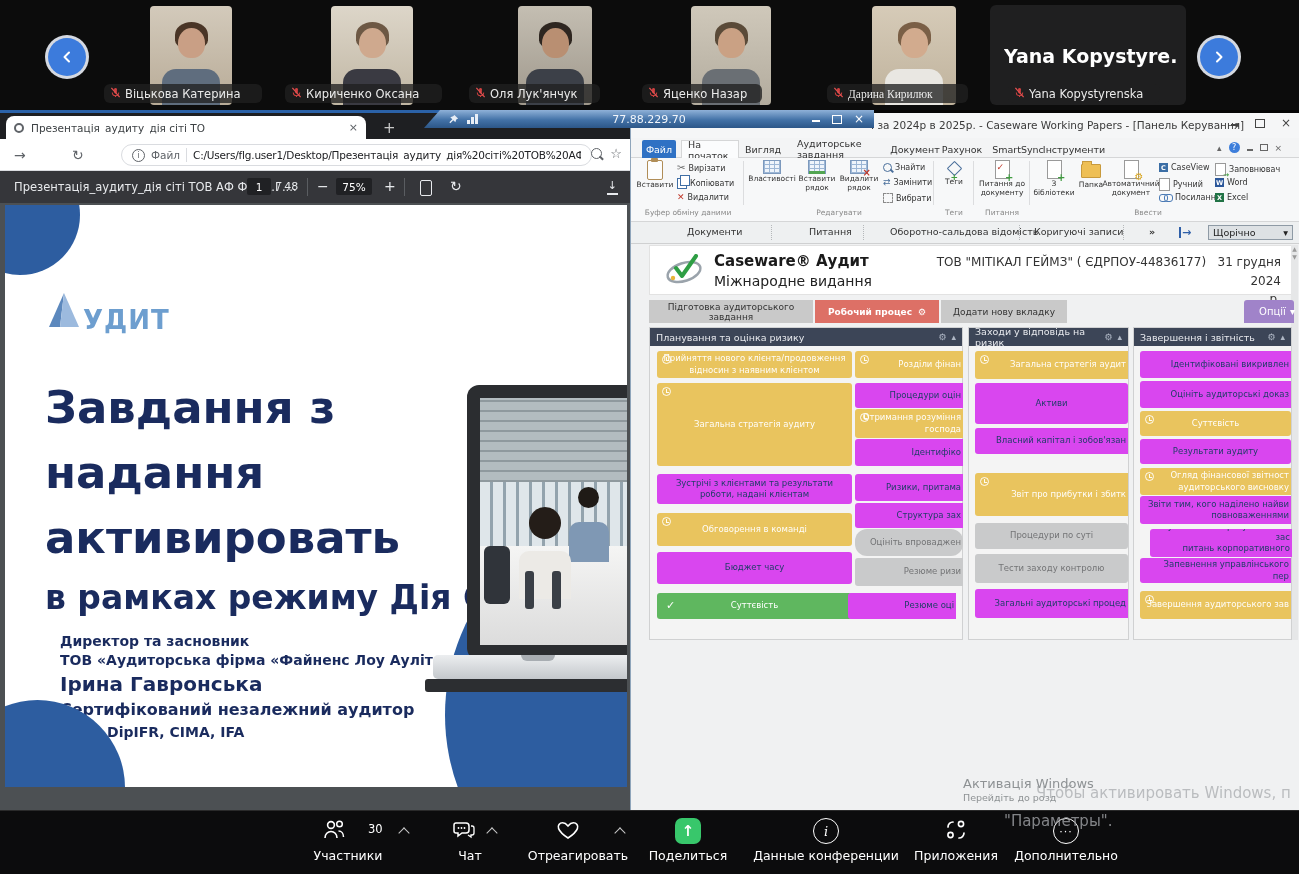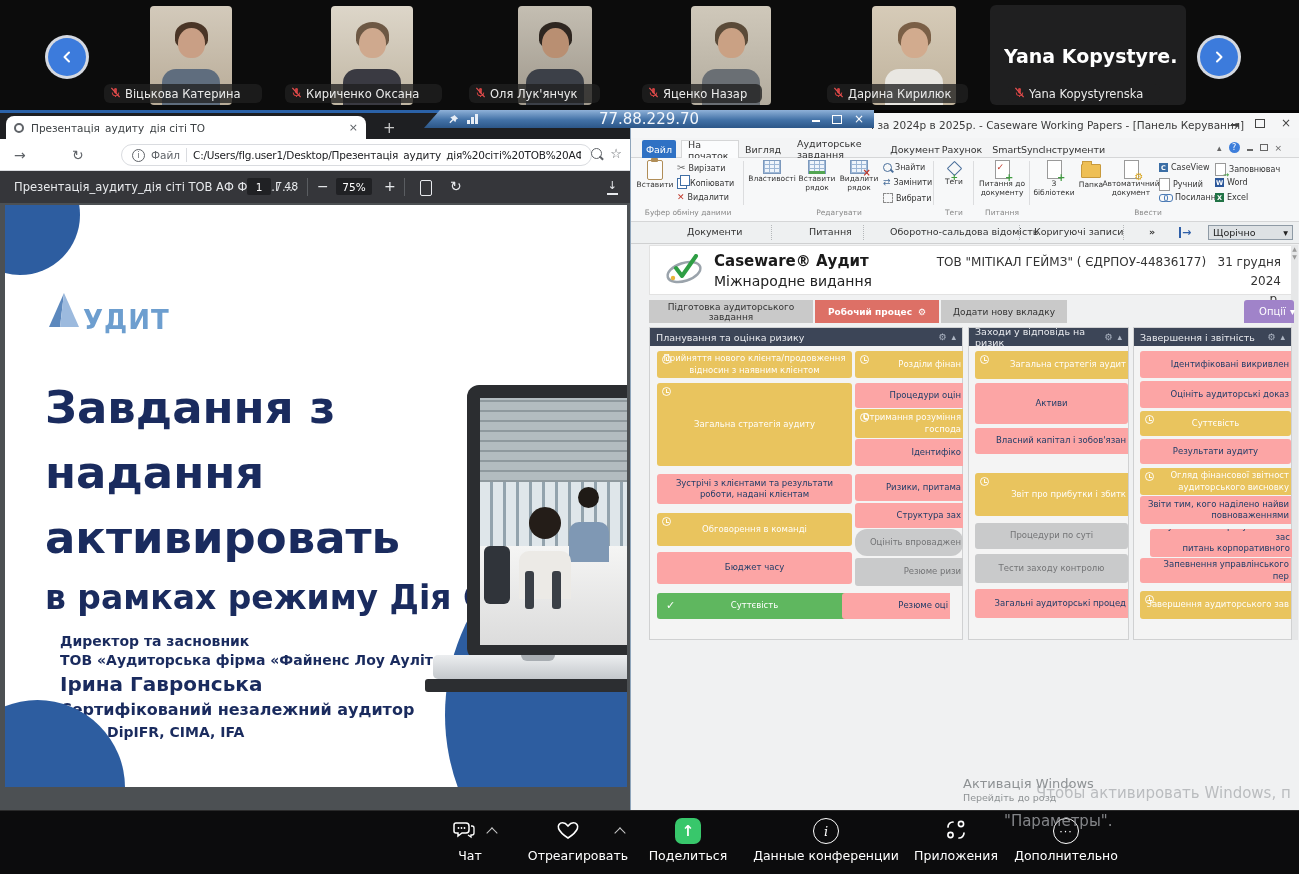--- a/index.html
+++ b/index.html
@@ -261,7 +261,7 @@
           </svg></span>
       <span>Яценко Назар</span>
     </div>
-    <div class="pill" style="left:827px;width:141px;">
+    <div class="pill" style="left:827px;width:141px;font-family:Liberation Serif, serif;">
       <span><svg width="11" height="11" viewBox="0 0 12 12">
             <rect x="4.5" y="1" width="3" height="6" rx="1.5" fill="#d04040"></rect>
             <path d="M2.5 6a3.5 3.5 0 0 0 7 0" stroke="#d04040" fill="none" stroke-width="1.1"></path>

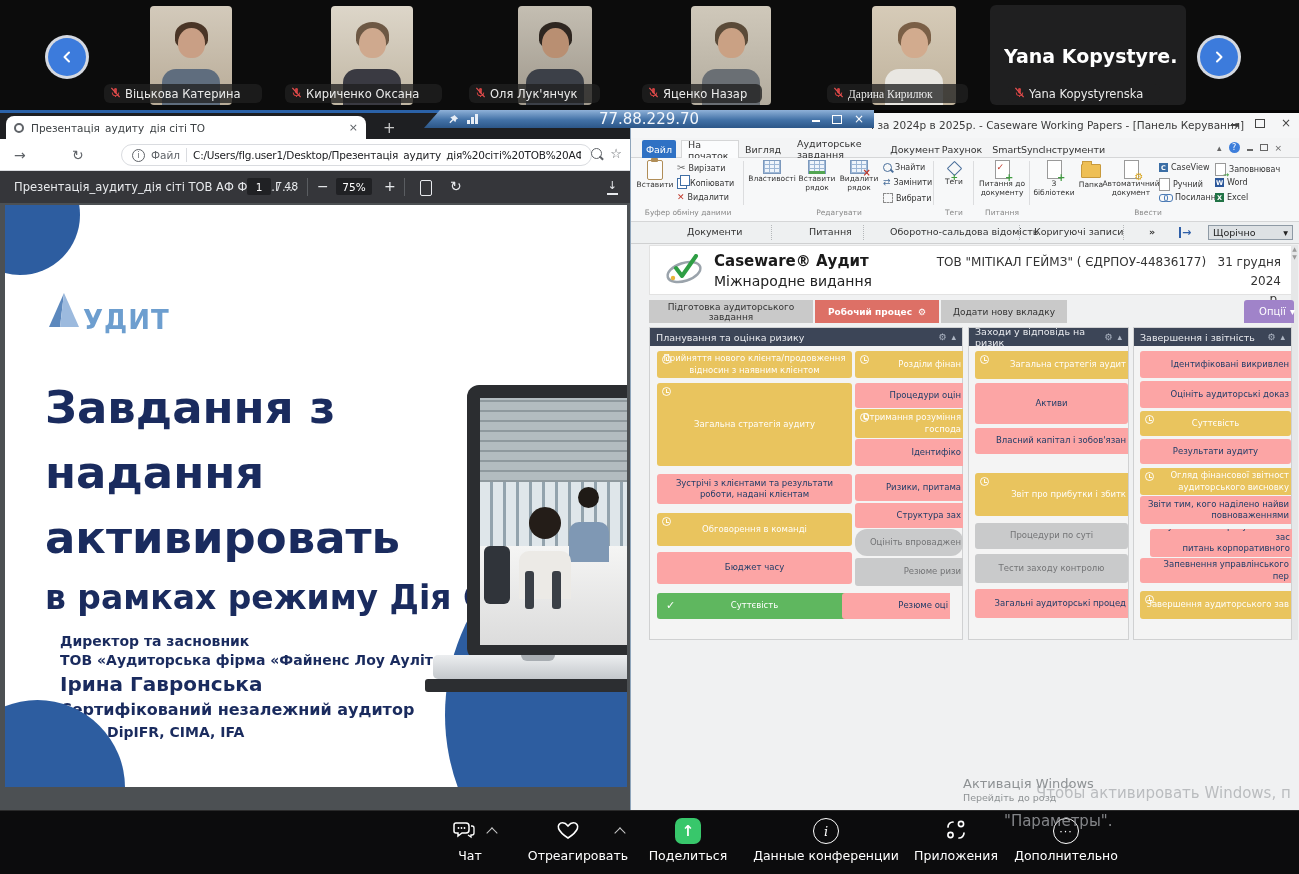--- a/index.html
+++ b/index.html
@@ -22,7 +22,7 @@
   #rdp{position:absolute;left:424px;top:110px;width:450px;height:18px;z-index:30;
        background:linear-gradient(180deg,#8fb1d8 0%,#4372a7 55%,#2c5688 100%);
        clip-path:polygon(16px 0,100% 0,100% 100%,0 100%);display:flex;align-items:center;}
-  #rdp .ip{position:absolute;left:0;right:0;text-align:center;color:#f2f6fb;font-size:15px;pointer-events:none;}
+  #rdp .ip{position:absolute;left:0;right:0;text-align:center;color:#f2f6fb;font-size:11px;pointer-events:none;}
   #rdp .bars{display:flex;align-items:flex-end;gap:1.5px;margin-left:8px;}
   #rdp .bars i{display:block;width:2.5px;background:#e8eef6;}
   #rdp .wbtns{position:absolute;right:10px;display:flex;gap:12px;color:#fff;font-size:11px;align-items:center;}

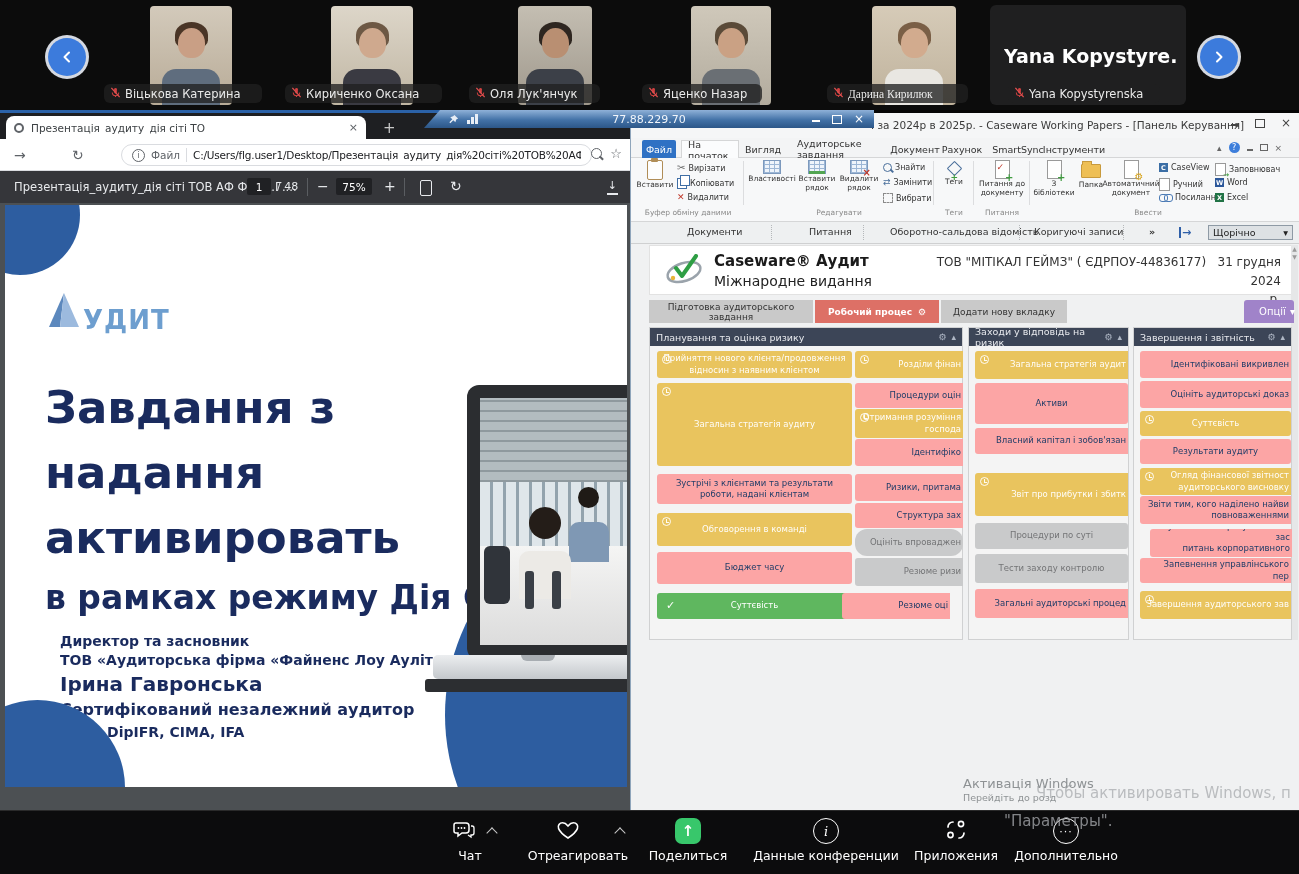--- a/index.html
+++ b/index.html
@@ -154,7 +154,7 @@
   .card{position:absolute;border-radius:3px;display:flex;align-items:center;justify-content:center;
         padding:2px 6px;box-sizing:border-box;font-size:8.5px;line-height:1.3;text-align:center;overflow:hidden;}
   .cy{background:#e9c45e;color:rgba(255,255,255,.96);}
-  .cb{background:#fca5a5;color:#203d68;}
+  .cb{background:#d946ef;color:#203d68;}
   .cgr{background:#c9cacb;color:#737476;}
   .cgn{background:#5fb75f;color:#fff;}
   .cut{justify-content:flex-end;text-align:right;border-top-right-radius:0;border-bottom-right-radius:0;padding-right:2px;}

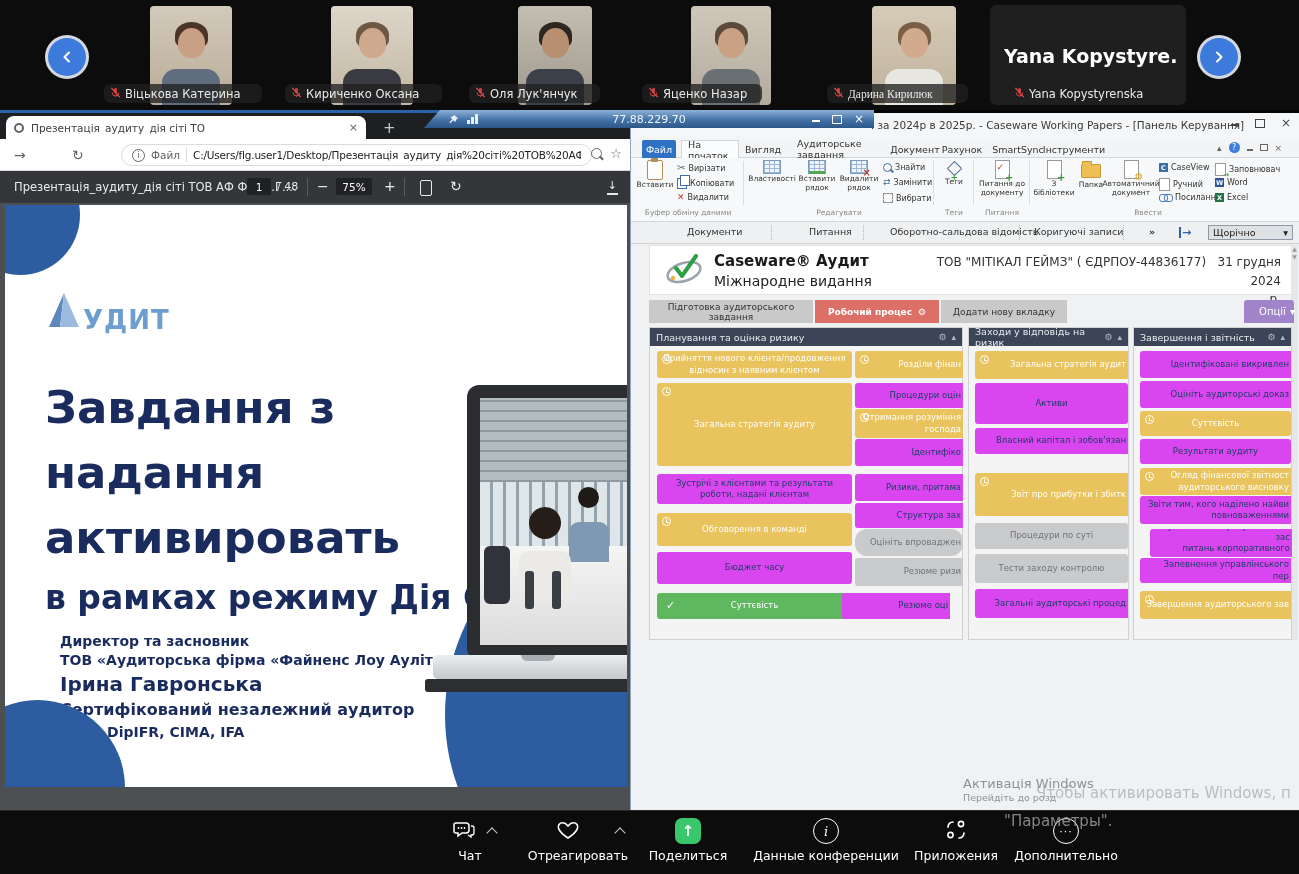--- a/index.html
+++ b/index.html
@@ -597,7 +597,7 @@
       <div class="card cgr cut" style="left:205px;top:230px;width:108px;height:28px;">
           <span>Резюме ризи</span>
         </div>
-      <div class="card cb cut" style="left:192px;top:265px;width:108px;height:26px;">
+      <div class="card cb cut" style="left:198px;top:265px;width:108px;height:26px;">
           <span>Резюме оці</span>
         </div>
     </div>

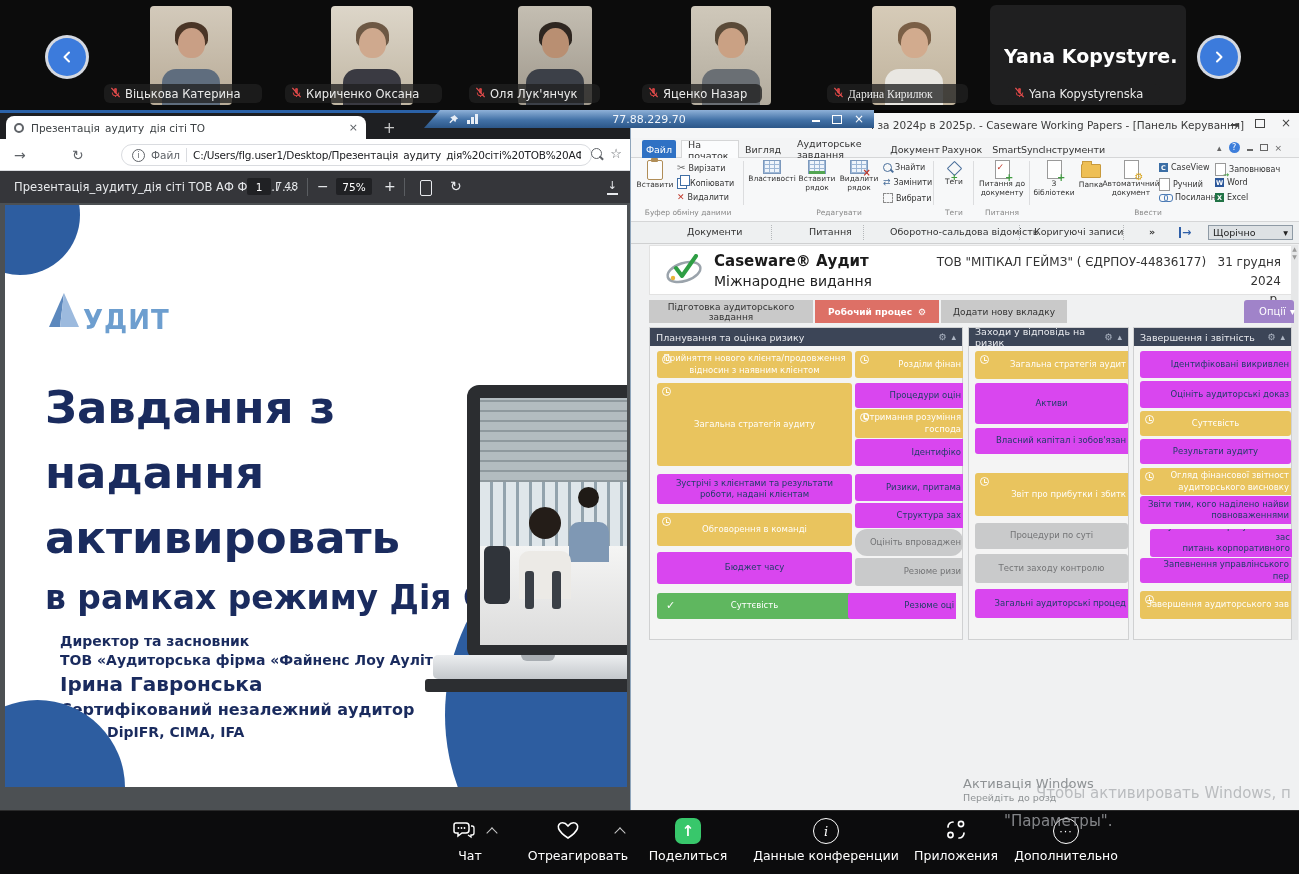--- a/index.html
+++ b/index.html
@@ -699,6 +699,19 @@
   </div>
 
   <div id="zbar">
+    <div class="zitem" style="left:258px;">
+      <span class="zico" style="margin-left:-14px;">
+        <svg width="26" height="24" viewBox="0 0 24 24">
+            <circle cx="9" cy="7" r="3.4" fill="none" stroke="#fff" stroke-width="1.6"></circle>
+            <path d="M3 20c0-4 2.8-6.5 6-6.5s6 2.5 6 6.5" fill="none" stroke="#fff" stroke-width="1.6"></path>
+            <circle cx="17.5" cy="6" r="2.8" fill="none" stroke="#fff" stroke-width="1.5"></circle>
+            <path d="M16.5 13c3 0 5 2.5 5 6" fill="none" stroke="#fff" stroke-width="1.5"></path>
+          </svg>
+      </span>
+      <span class="zcount" style="left:110px;">30</span>
+      <span class="crt" style="left:142px;"></span>
+      <span class="zlbl">Участники</span>
+    </div>
     <div class="zitem" style="left:380px;">
       <span class="zico" style="margin-left:-6px;">
         <svg width="26" height="24" viewBox="0 0 24 24">

